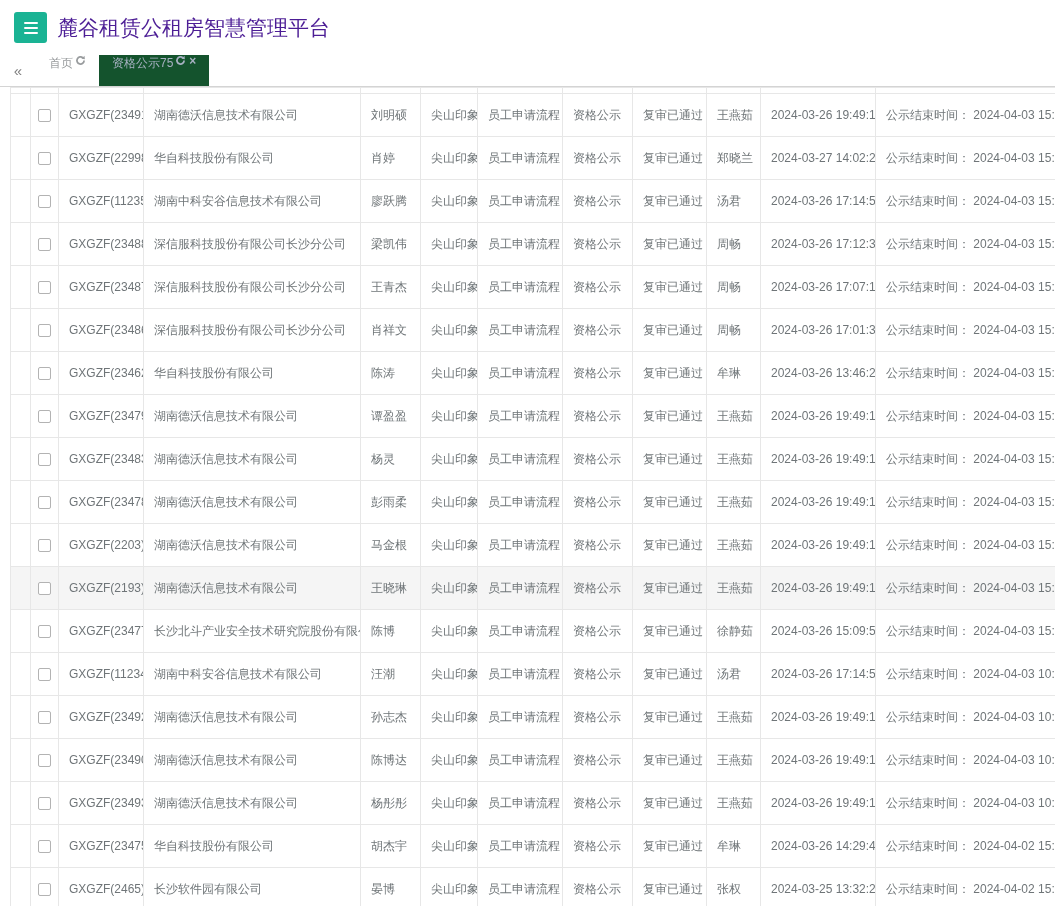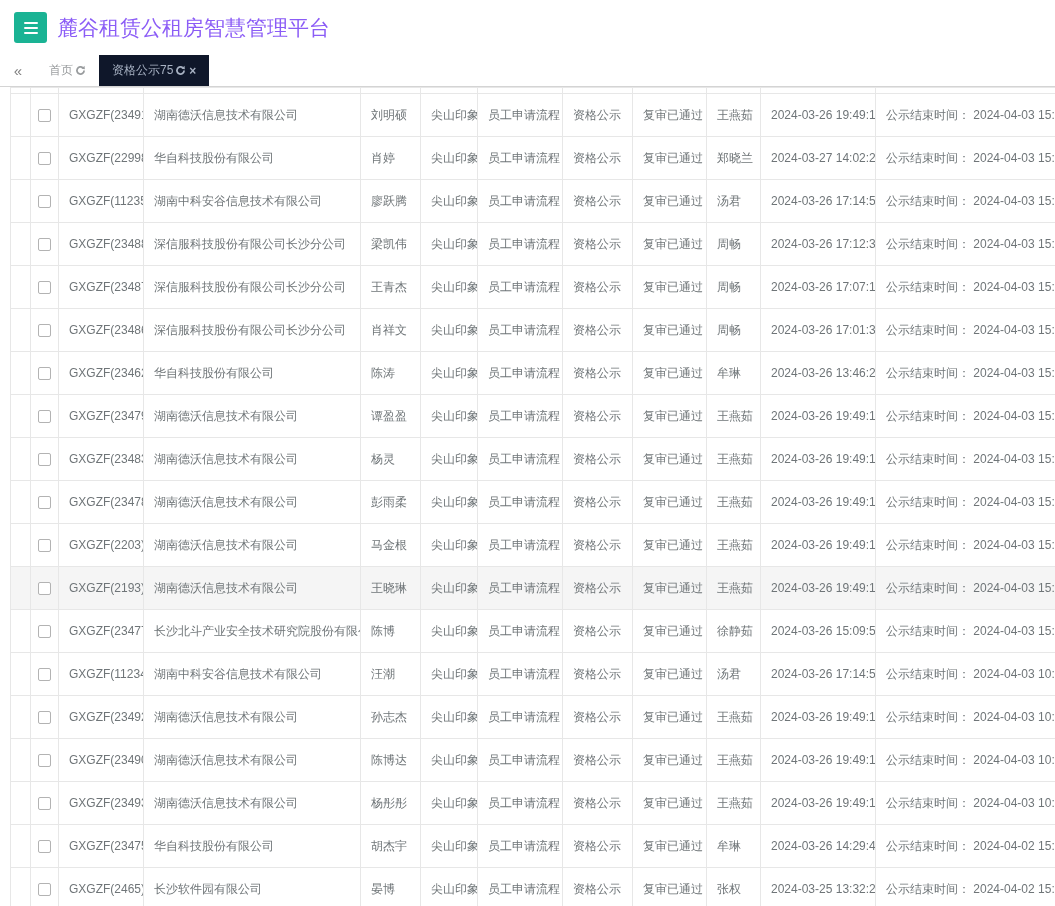--- a/index.html
+++ b/index.html
@@ -17,7 +17,7 @@
     gap: 3px; cursor: pointer; flex: 0 0 auto;
   }
   .menu-btn .bar { width: 14px; height: 2px; background: #ffffff; border-radius: 1px; }
-  .app-title { font-size: 21px; color: #8b5cf6; margin-left: 10px; white-space: nowrap; }
+  .app-title { font-size: 21px; color: #4c1d95; margin-left: 10px; white-space: nowrap; }
   
   .tabbar {
     height: 32px; display: flex; align-items: stretch;

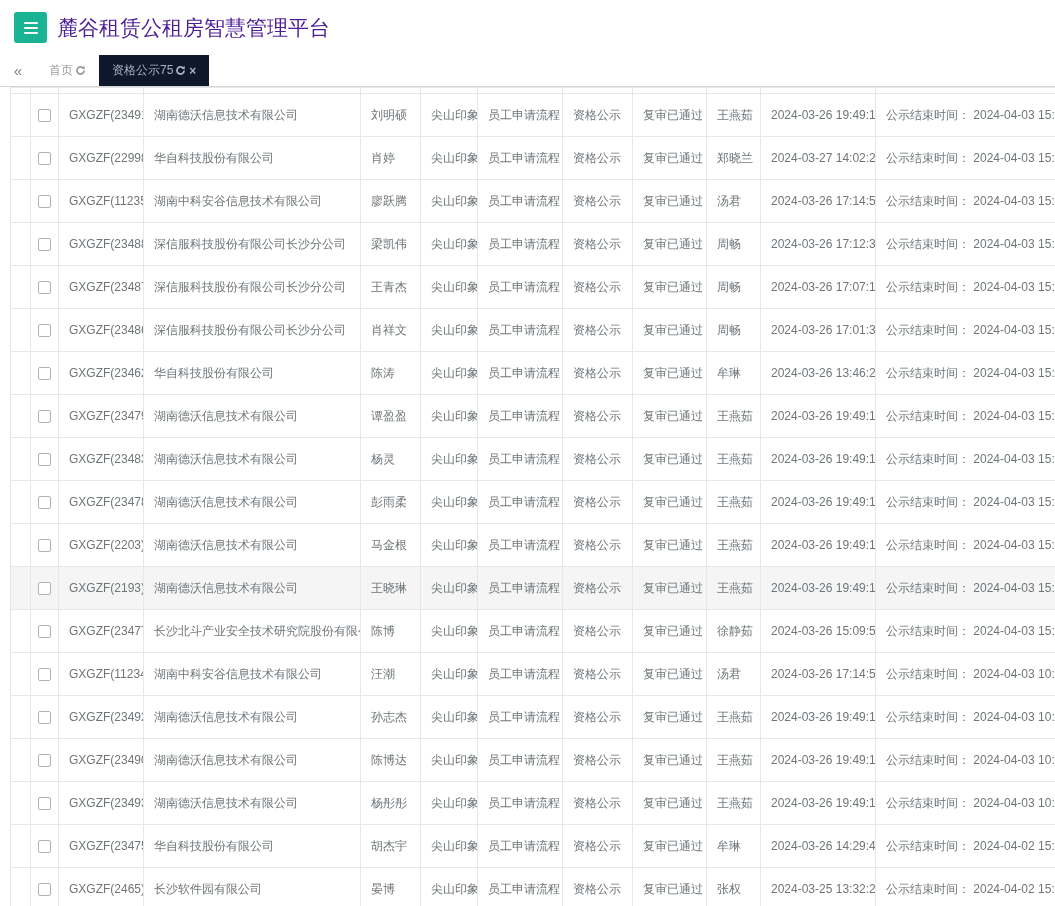--- a/index.html
+++ b/index.html
@@ -28,7 +28,7 @@
     color: #808080; font-size: 15px; cursor: pointer; user-select: none;
   }
   .tab {
-    display: flex; align-items: center; padding: 0 13px; font-size: 12px;
+    display: flex; align-items: flex-start; padding: 0 13px; font-size: 12px;
     color: #999c9e; cursor: pointer; white-space: nowrap;
   }
   .tab.active { background: #0f172a; color: #a7b1c2; }

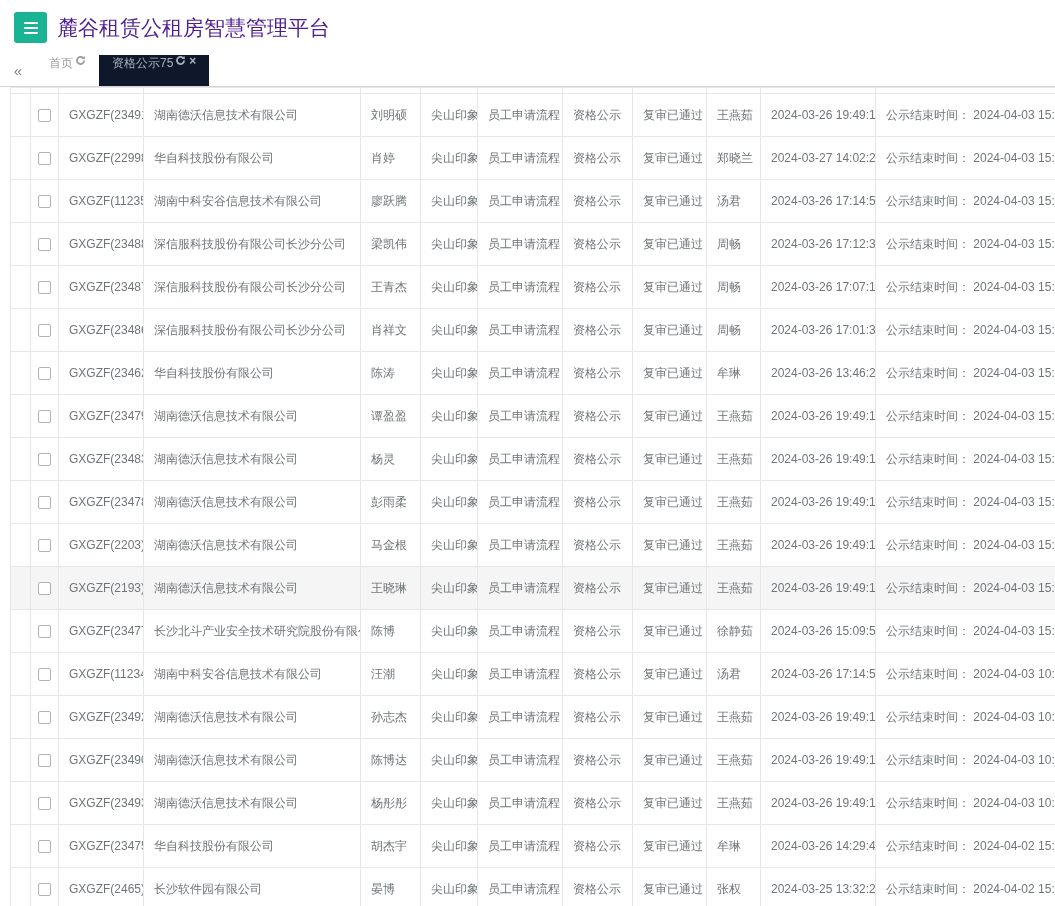--- a/index.html
+++ b/index.html
@@ -31,7 +31,7 @@
     display: flex; align-items: flex-start; padding: 0 13px; font-size: 12px;
     color: #999c9e; cursor: pointer; white-space: nowrap;
   }
-  .tab.active { background: #0f172a; color: #a7b1c2; }
+  .tab.active { background: #14532d; color: #a7b1c2; }
   .tab .tab-label { margin-right: 2px; }
   .refresh-icon { display: inline-flex; align-items: center; }
   .refresh-icon svg { width: 11px; height: 11px; display: block; }

